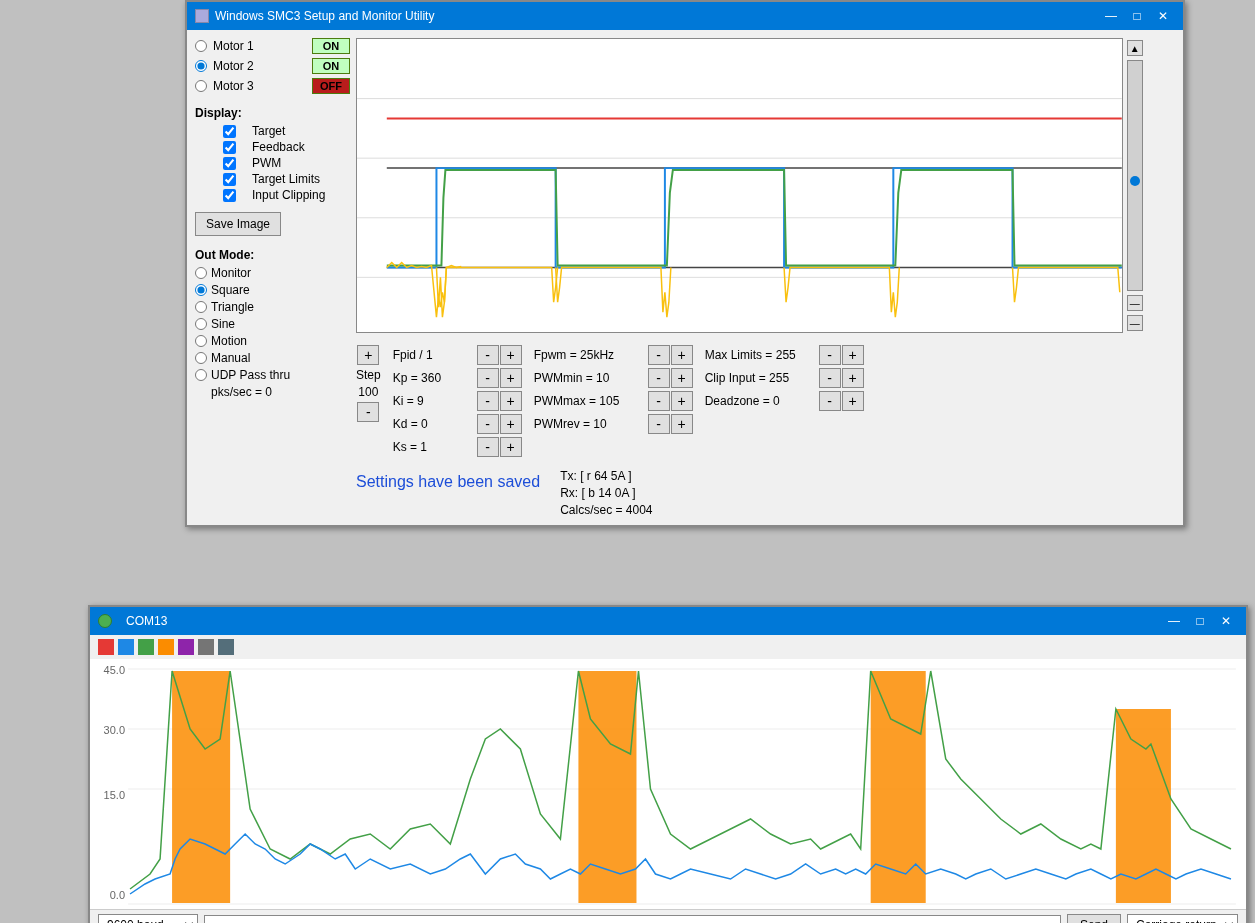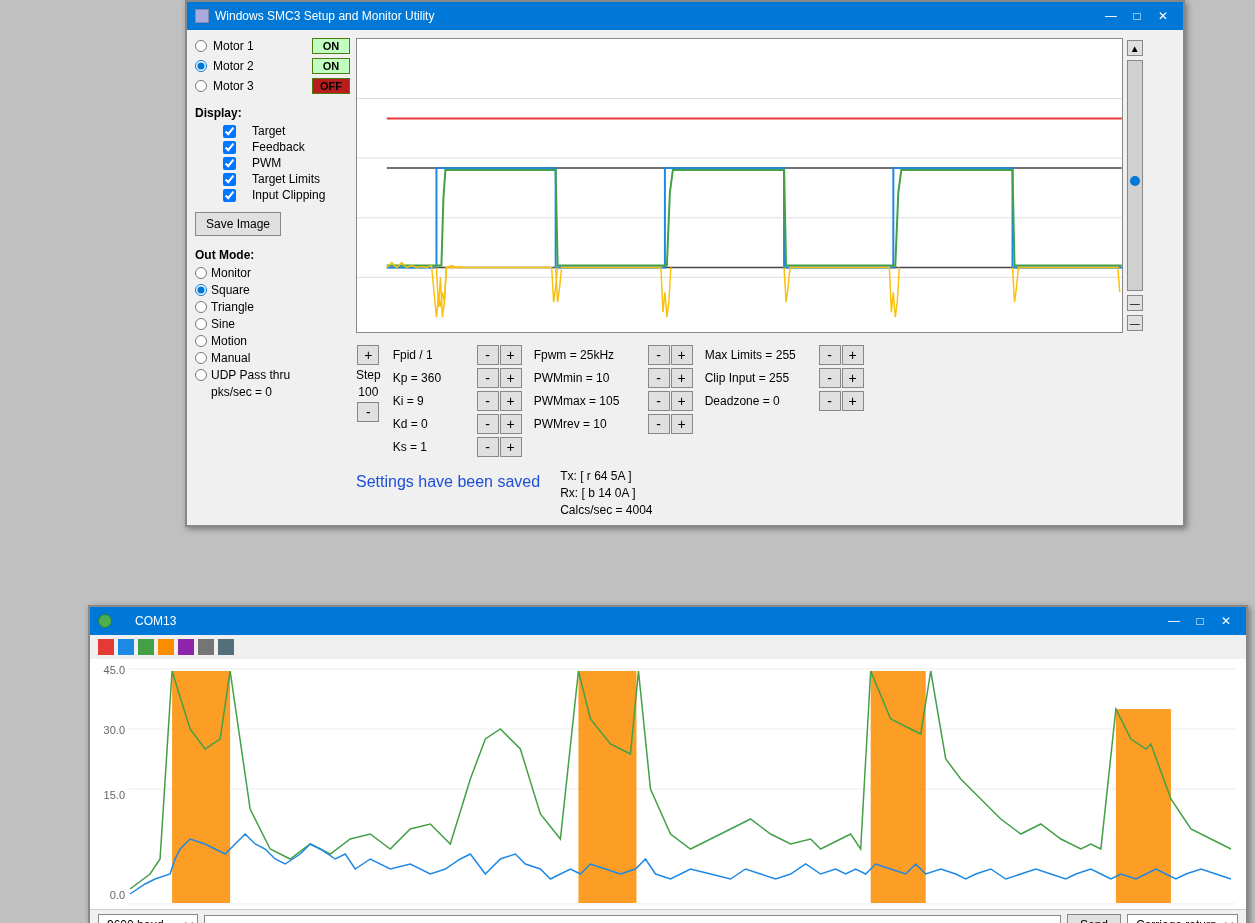--- a/index.html
+++ b/index.html
@@ -309,7 +309,7 @@
     .com-title-left {
       display: flex;
       align-items: center;
-      gap: 23px;
+      gap: 14px;
     }
     .com-icon {
       width: 14px; height: 14px;

